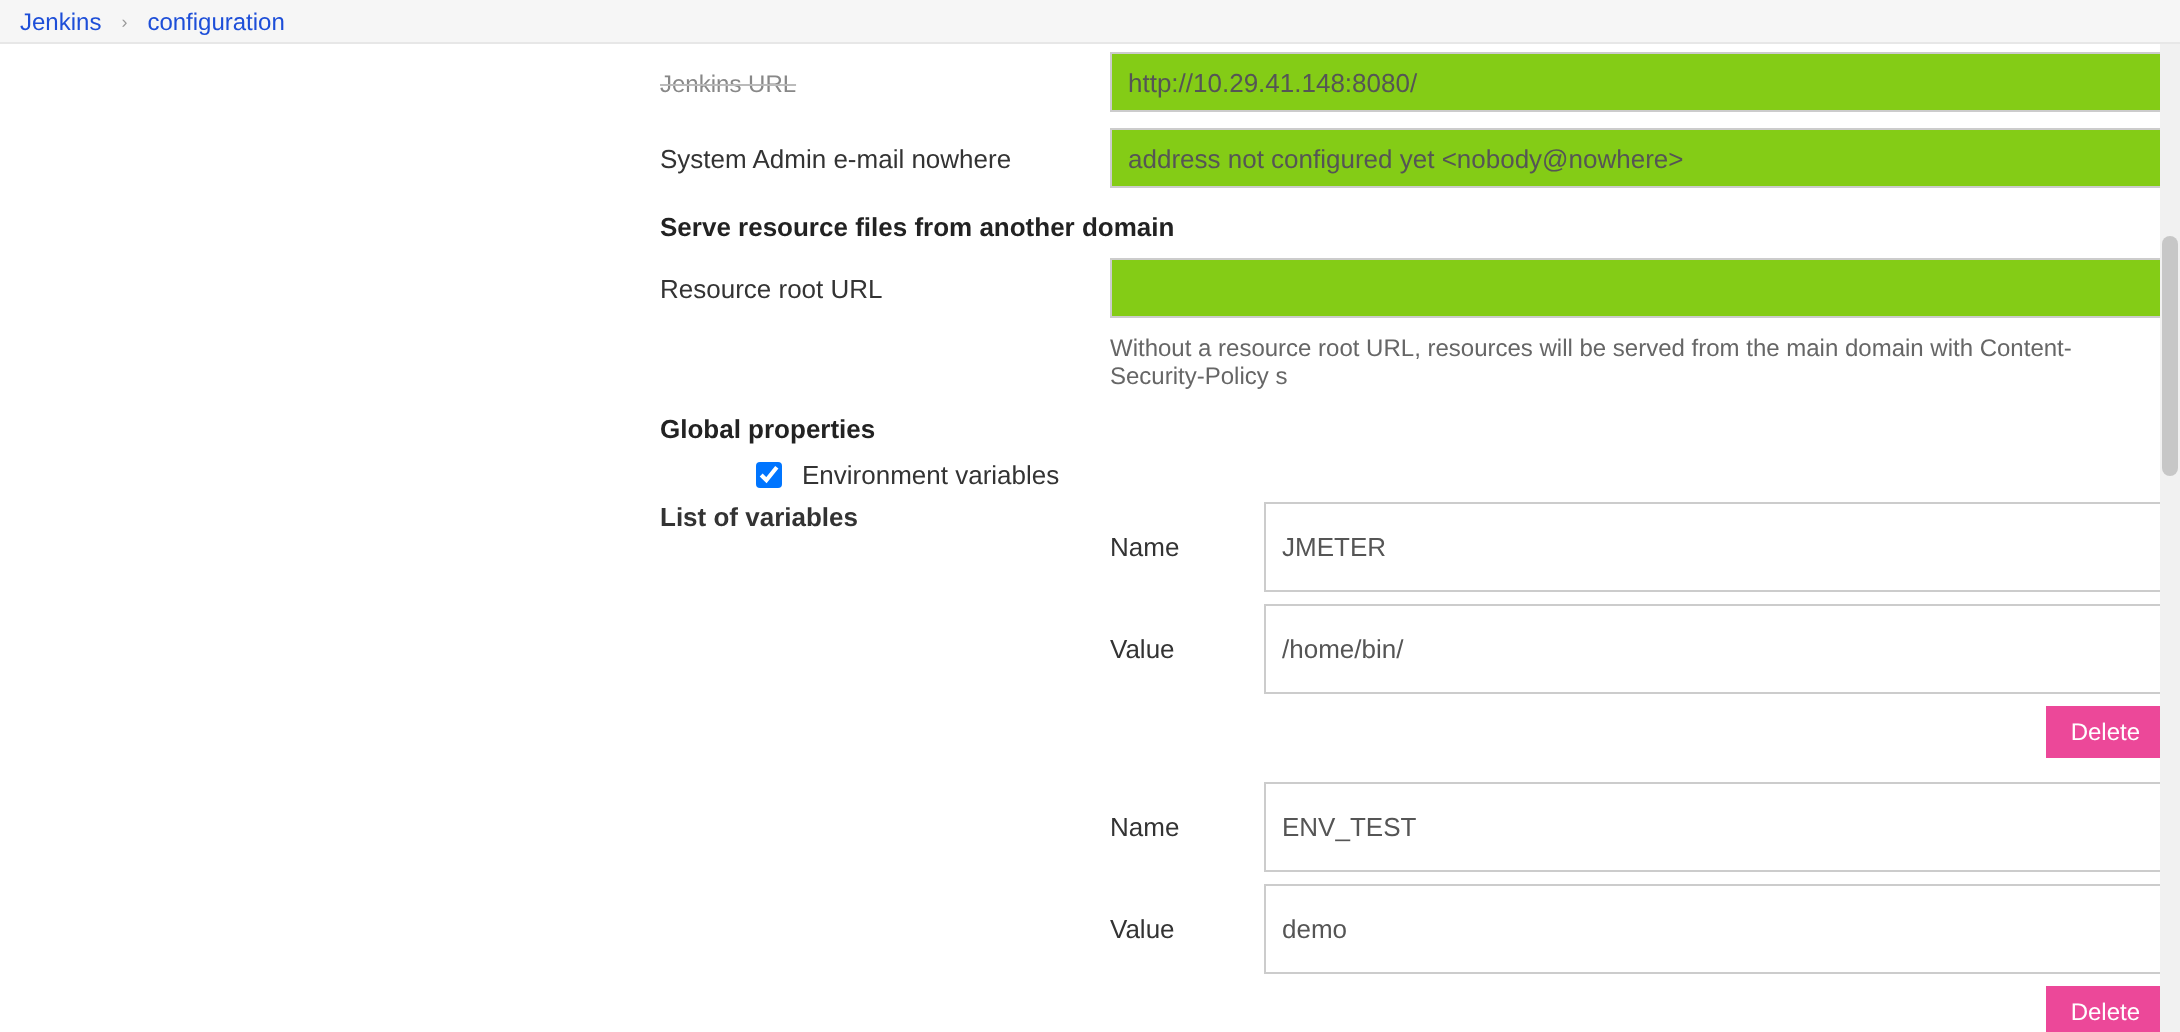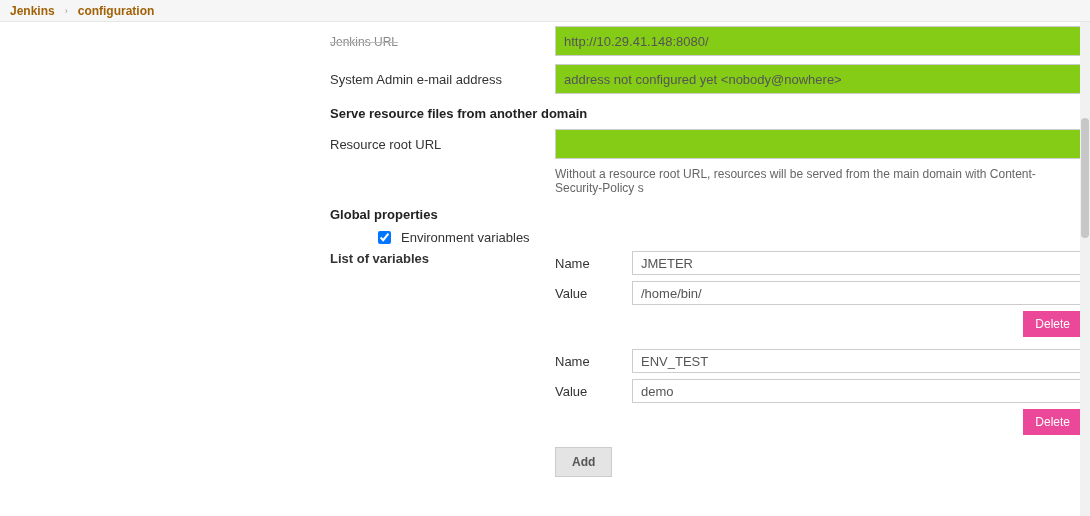--- a/index.html
+++ b/index.html
@@ -23,7 +23,7 @@
       align-items: center;
       height: 22px;
     }
-    .breadcrumb .crumb { color: #a16207; cursor: pointer; font-weight: bold; }
+    .breadcrumb .crumb { color: #1d4ed8; cursor: pointer; }
     .breadcrumb .sep { margin: 0 10px; color: #999; font-size: 9px; }
     .content {
       position: absolute;

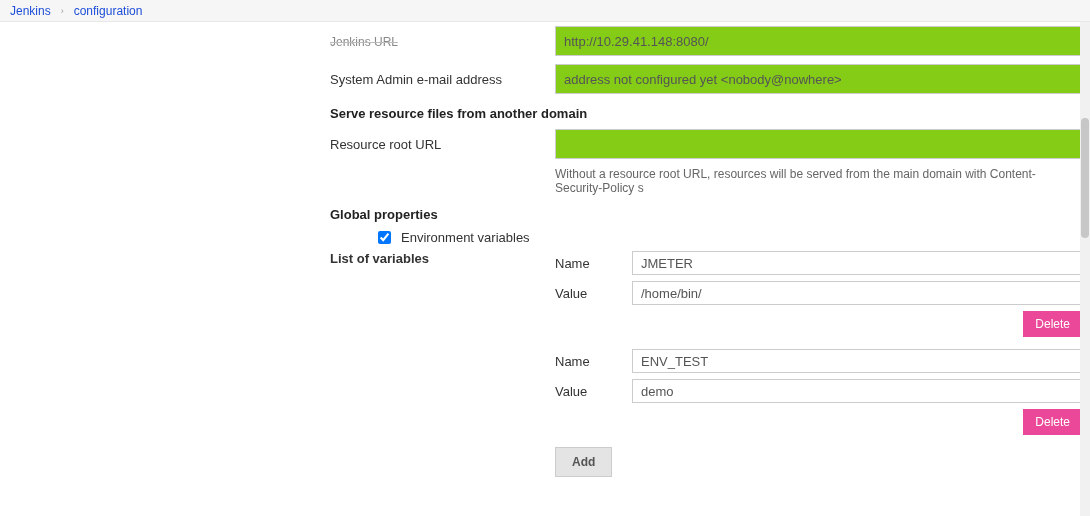--- a/index.html
+++ b/index.html
@@ -180,7 +180,7 @@
   </div>
 
   <div class="form-row">
-    <div class="form-label">System Admin e-mail address</div>
+    <div class="form-label">System Admin e-mail nowhere</div>
     <input class="form-input" type="text" value="address not configured yet &lt;nobody@nowhere&gt;" style="">
   </div>
 

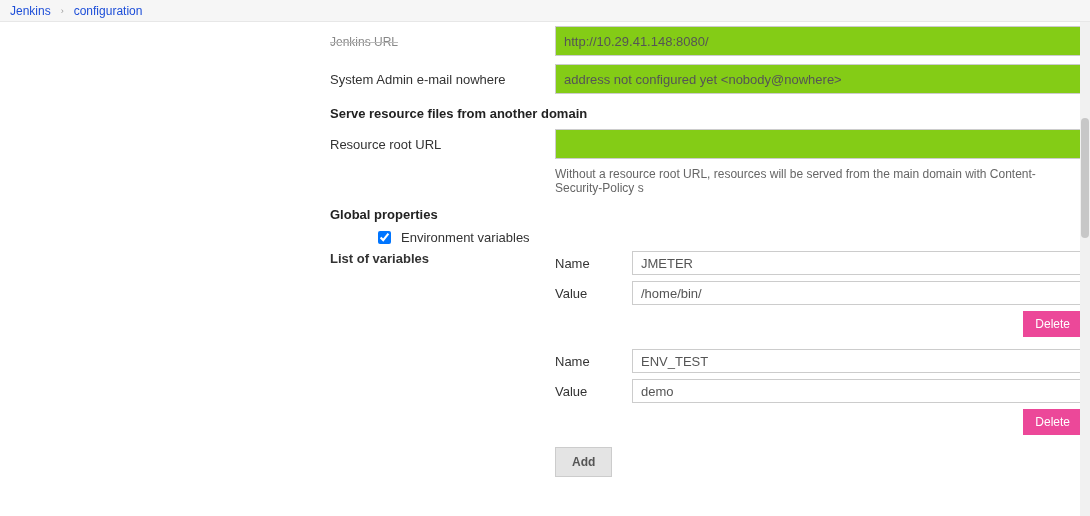--- a/index.html
+++ b/index.html
@@ -109,7 +109,7 @@
     }
     .kv-input {
       flex: 1;
-      height: 24px;
+      height: 45px;
       border: 1px solid #ccc;
       padding: 4px 8px;
       font-size: 13px;

